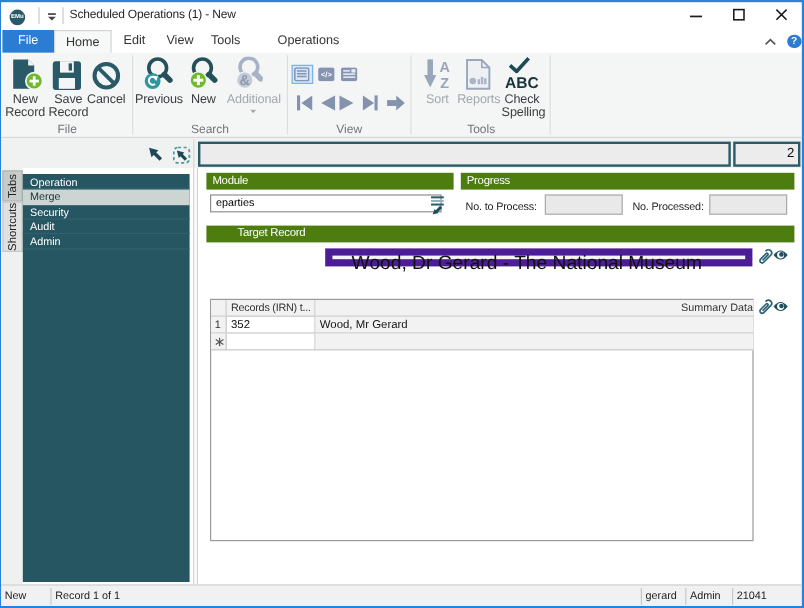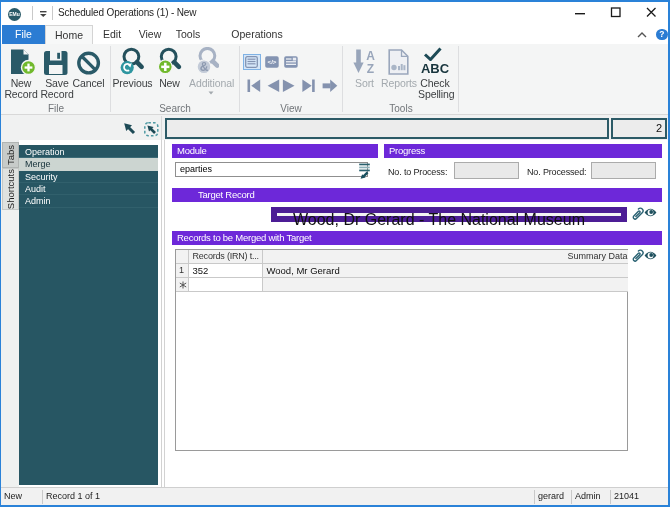--- a/index.html
+++ b/index.html
@@ -47,7 +47,7 @@
 .srow.sel { background:#ccd5d1; color:#16323a; }
 #split1 { position:absolute; left:160.3px; top:0; width:1px; height:347px; background:#d2d2d2; }
 #split2 { position:absolute; left:162.8px; top:0; width:1px; height:347px; background:#d2d2d2; }
-.ghead { position:absolute; background:#6d28d9; color:#fff; font-size:9.5px; letter-spacing:-0.25px; line-height:14px; height:14px; padding-left:5px; }
+.ghead { position:absolute; background:#4d7c0f; color:#fff; font-size:9.5px; letter-spacing:-0.25px; line-height:14px; height:14px; padding-left:5px; }
 .tbox { position:absolute; background:#fff; border:1px solid #8f8f8f; font-size:9px; color:#000; padding-left:4px; }
 .dbox { position:absolute; background:#e9e9e9; border:1px solid #ababab; }
 .robox { position:absolute; background:#f4f4f4; border:6px solid #4c1d95; font-size:16px; color:#111; padding-left:16px; }

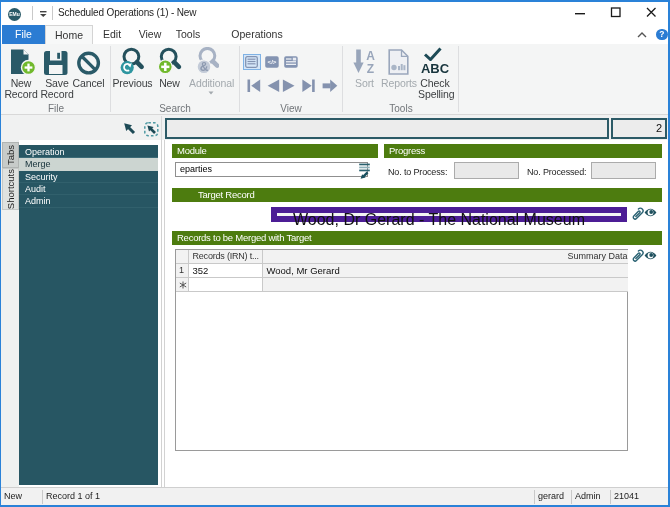--- a/index.html
+++ b/index.html
@@ -288,7 +288,6 @@
     <circle cx="7.2" cy="5" r="1.9" fill="#1f505e"></circle>
   </svg>
 
-  <div class="ghead" style="left:171px; top:90.5px; width:490px;">Records to be Merged with Target</div>
   <div id="grid">
     <div class="gcell ghdr" style="left:0; top:0; width:13px; height:14px;"></div>
     <div class="gcell ghdr" style="left:13px; top:0; width:74px; height:14px; font-size:9px; letter-spacing:-0.2px;">Records (IRN) t...</div>

